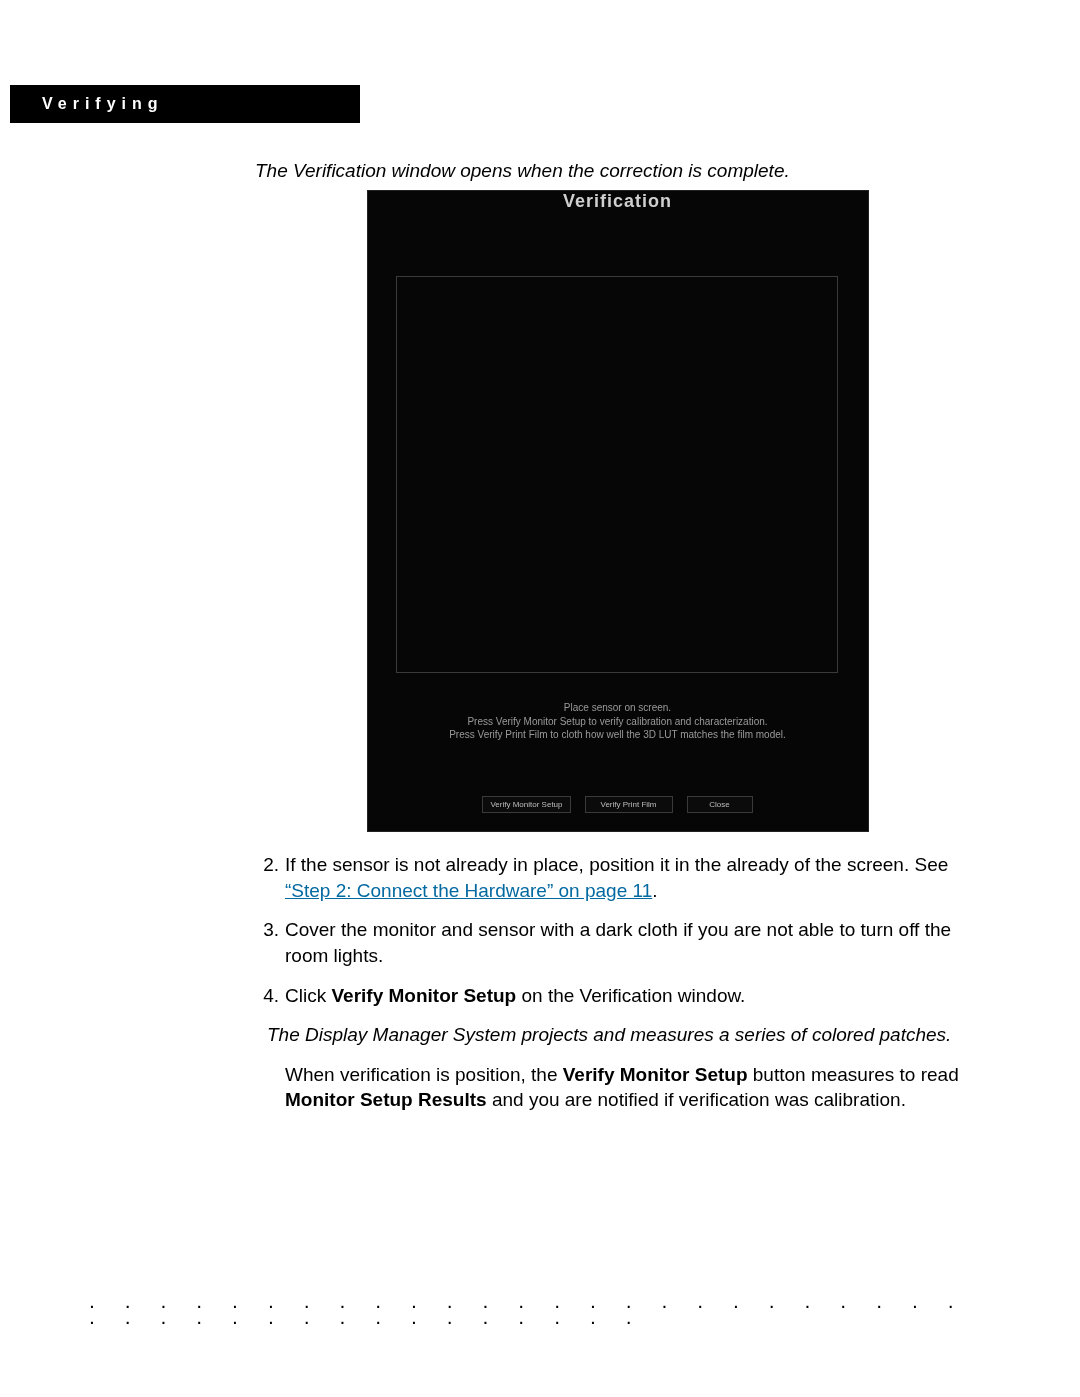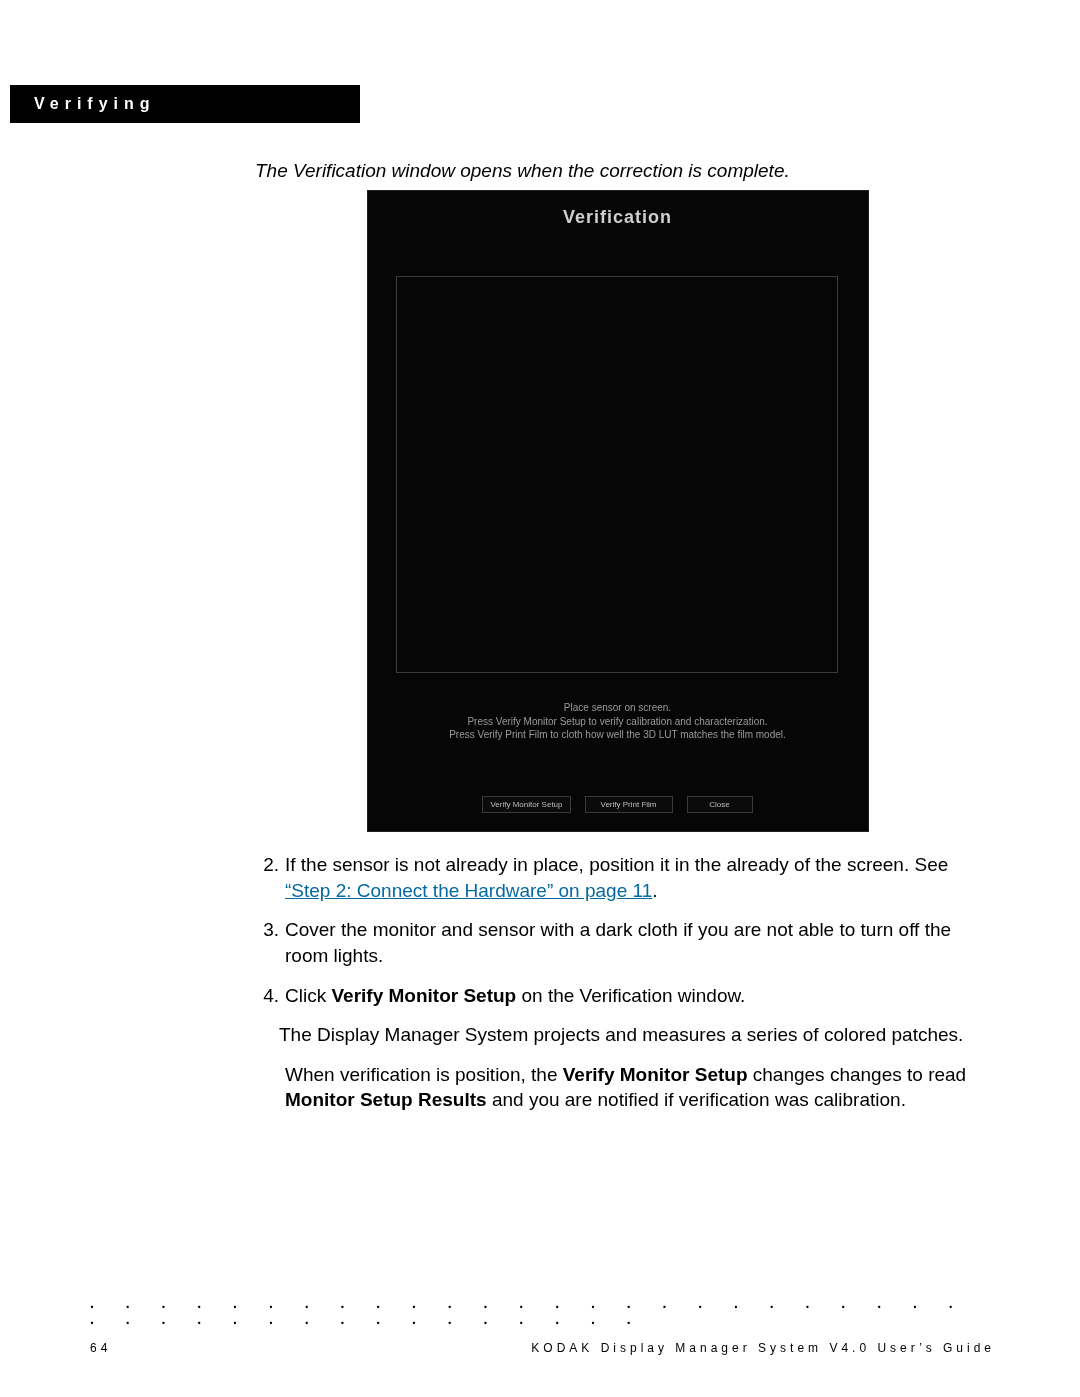--- a/index.html
+++ b/index.html
@@ -4,7 +4,7 @@
 <style>
   html,body{margin:0;padding:0;background:#fff;font-family:Arial,Helvetica,sans-serif;color:#000}
   .page{width:1080px;height:1397px;position:relative;box-sizing:border-box}
-  .header-band{position:absolute;left:10px;top:85px;background:#000;color:#fff;padding:10px 24px;width:350px;box-sizing:border-box;font-weight:bold;letter-spacing:6px;font-size:16px}
+  .header-band{position:absolute;left:10px;top:85px;background:#000;color:#fff;padding:10px 32px;width:350px;box-sizing:border-box;font-weight:bold;letter-spacing:6px;font-size:16px}
   .content{position:absolute;left:255px;top:160px;width:725px}
   .intro{font-style:italic;font-size:19px;margin-bottom:8px}
   

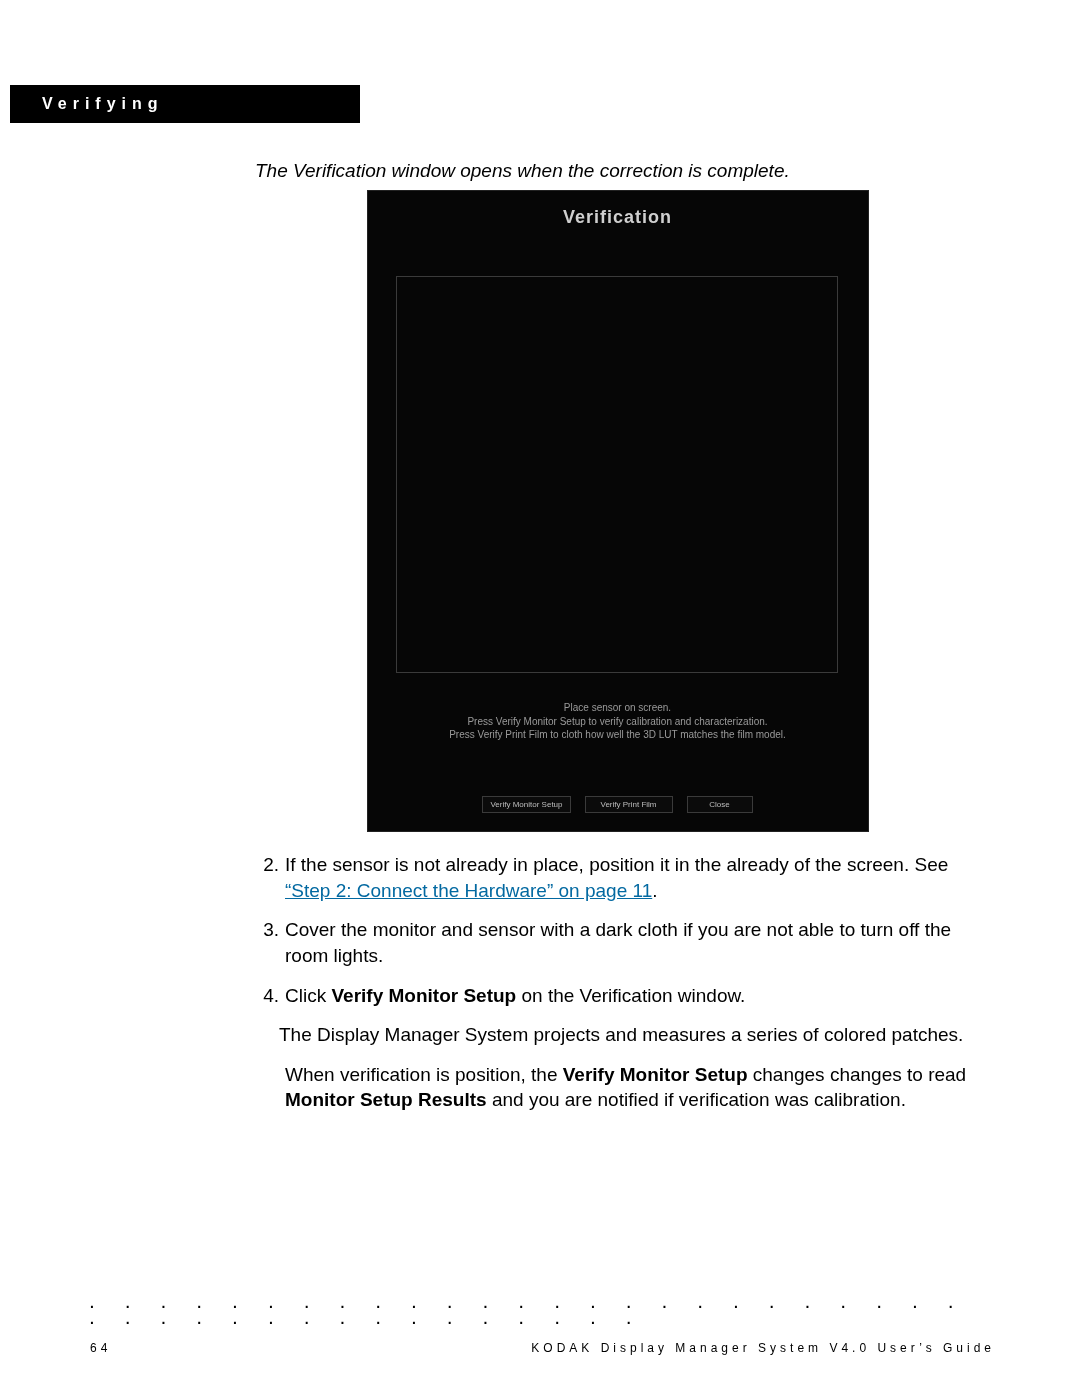--- a/index.html
+++ b/index.html
@@ -9,7 +9,7 @@
   .intro{font-style:italic;font-size:19px;margin-bottom:8px}
   
   .verif{background:#060606;width:500px;height:640px;position:relative;margin:0 auto;border:1px solid #222}
-  .verif-title{color:#cfcfcf;text-align:center;font-size:18px;font-weight:bold;letter-spacing:1px;padding-top:16px}
+  .verif-title{color:#cfcfcf;text-align:center;font-size:18px;font-weight:bold;letter-spacing:1px;padding-top:0}
   .verif-box{position:absolute;left:28px;top:85px;width:440px;height:395px;border:1px solid #3a3a3a}
   .verif-text{position:absolute;left:0;right:0;top:510px;color:#9a9a9a;text-align:center;font-size:10px;line-height:1.35}
   .verif-buttons{position:absolute;left:0;right:0;bottom:18px;display:flex;justify-content:center;gap:14px}

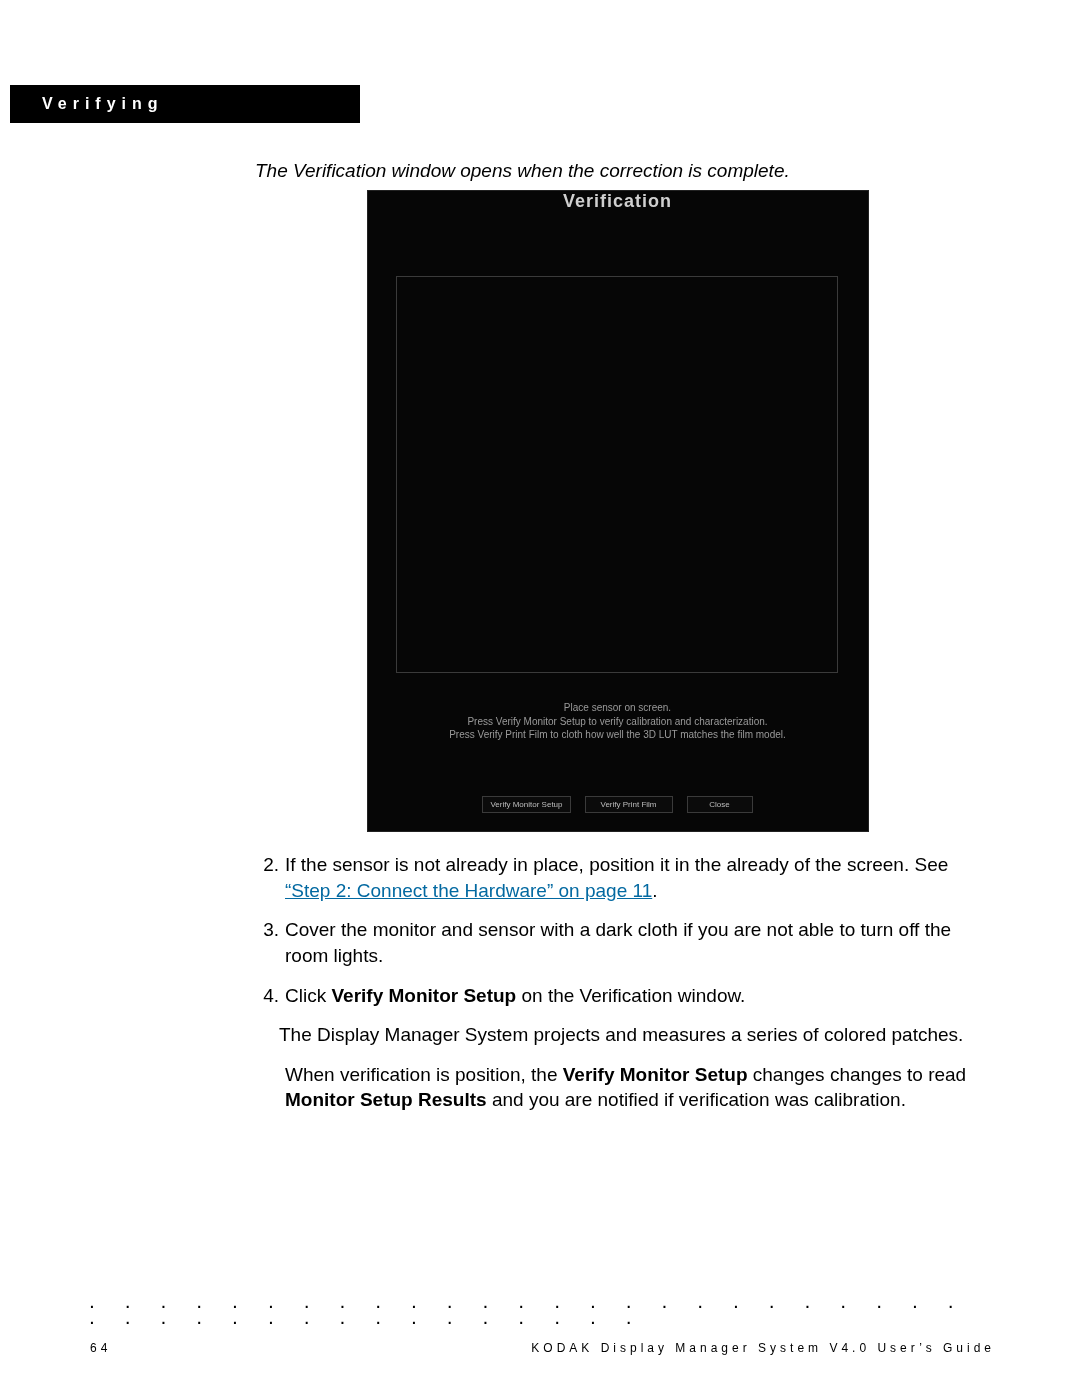--- a/index.html
+++ b/index.html
@@ -20,7 +20,7 @@
   .step-num{width:24px;flex:0 0 24px;text-align:right;margin-right:6px}
   .step-body{flex:1}
   .link{color:#0369a1;text-decoration:underline}
-  .italic-block{margin:14px 0 14px 24px}
+  .italic-block{font-style:italic;margin:14px 0 14px 12px}
   .follow{margin:0 0 0 30px}
   b{font-weight:bold}
   

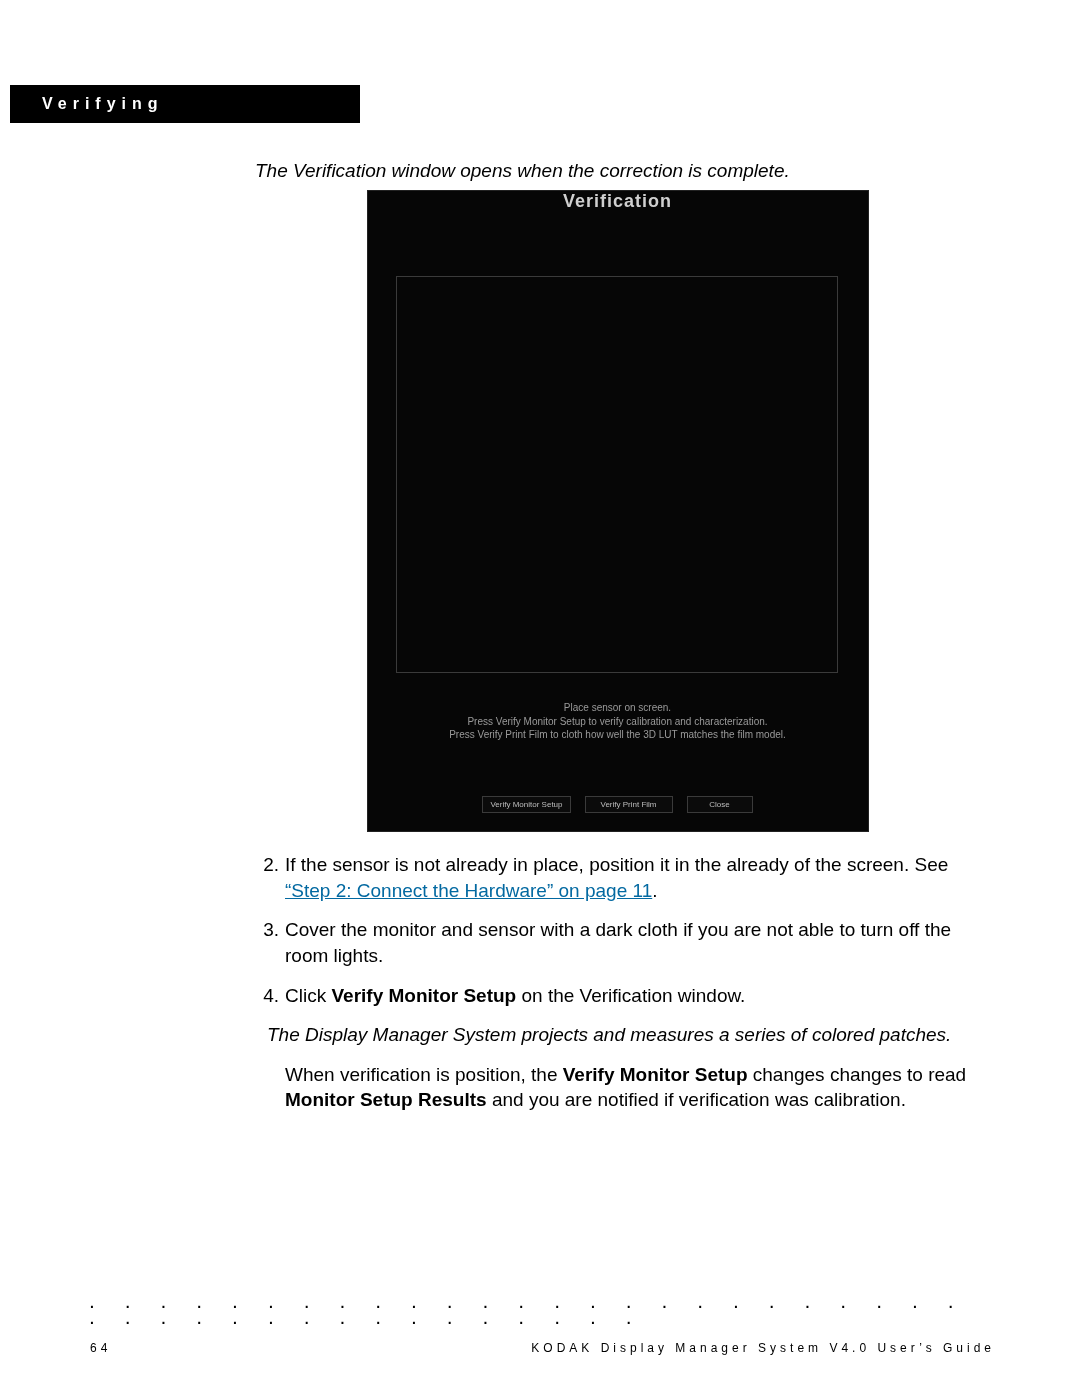--- a/index.html
+++ b/index.html
@@ -79,7 +79,7 @@
       <div class="italic-block">The Display Manager System projects and measures a series of colored patches.</div>
 
       <div class="follow">
-        <span>When verification is position, the </span><b>Verify Monitor Setup</b><span> changes changes to read </span><b>Monitor Setup Results</b><span> and you are notified if verification was calibration.</span>
+        <span>When verification is position, the </span><b>Verify Monitor Setup</b><span> button measures to read </span><b>Monitor Setup Results</b><span> and you are notified if verification was calibration.</span>
       </div>
 
     </div>

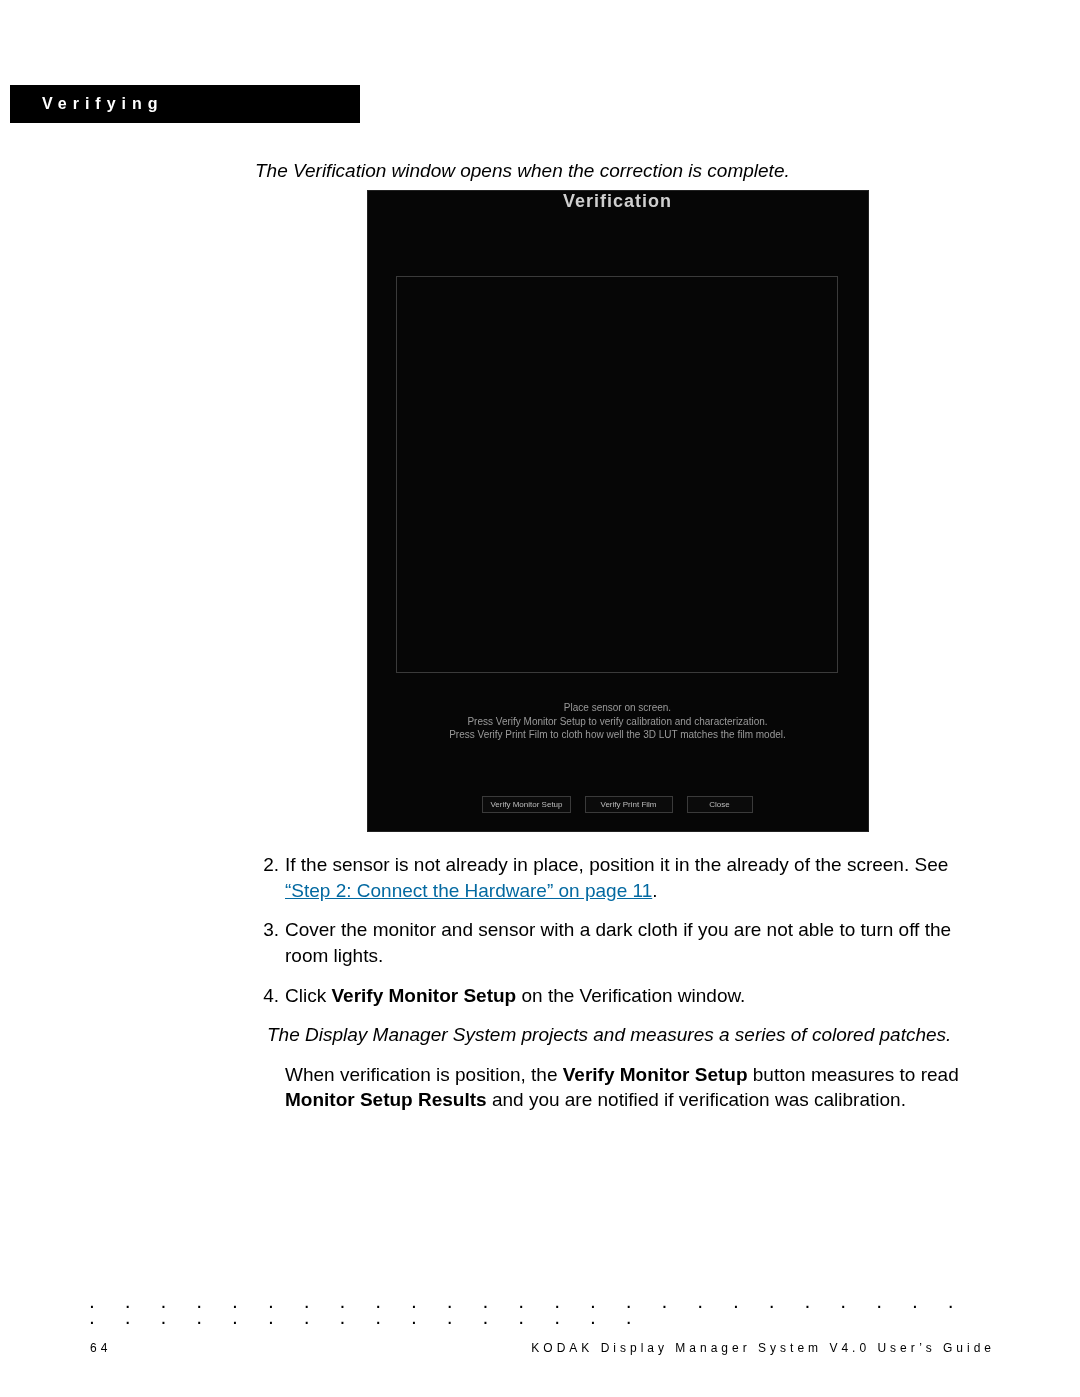--- a/index.html
+++ b/index.html
@@ -87,10 +87,6 @@
 
   <div class="dot-rule">. . . . . . . . . . . . . . . . . . . . . . . . . . . . . . . . . . . . . . . . .</div>
 
-  <div class="footer">
-    <span>64</span>
-    <span>KODAK Display Manager System V4.0 User’s Guide</span>
-  </div>
 
 </div>
 

